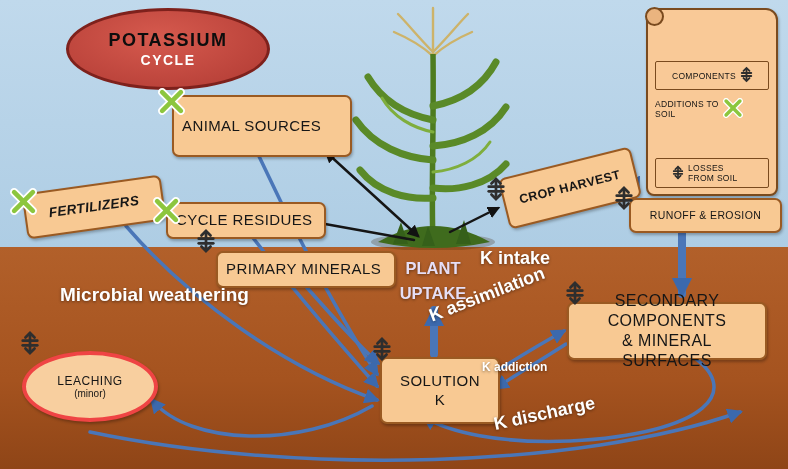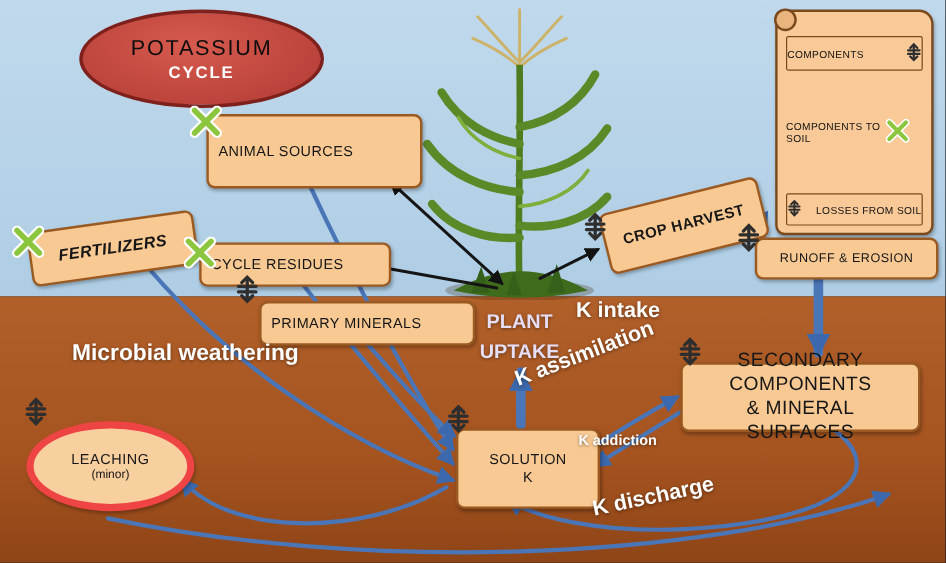--- a/index.html
+++ b/index.html
@@ -28,7 +28,7 @@
         background:radial-gradient(ellipse at 45% 35%,#d65a4e,#b03a33);
         border:3px solid #7e211c;border-radius:50%;display:flex;flex-direction:column;
         align-items:center;justify-content:center;z-index:5;}
-  .title-ellipse .t1{font-weight:normal;font-size:18px;color:#0d0d0d;letter-spacing:1.5px;}
+  .title-ellipse .t1{font-weight:bold;font-size:18px;color:#0d0d0d;letter-spacing:1.5px;}
   .title-ellipse .t2{font-weight:bold;font-size:14px;color:#ffffff;letter-spacing:1.5px;margin-top:1px;}
   
   .scroll{position:absolute;left:646px;top:8px;width:132px;height:188px;

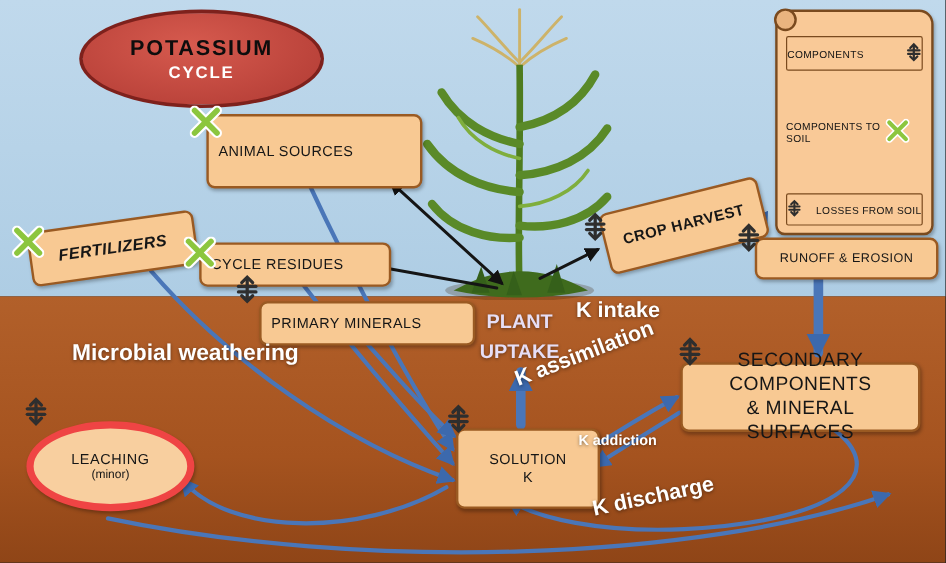--- a/index.html
+++ b/index.html
@@ -39,8 +39,8 @@
         border:2px solid #7a4a1e;border-radius:50%;background:#eab47f;}
   .scroll-entry{display:flex;align-items:center;gap:4px;font-size:8.5px;letter-spacing:.3px;
         color:#141414;}
-  .scroll-entry.boxed{border:1.5px solid #7a4a1e;padding:4px 0;border-radius:2px;
-        justify-content:space-between;}
+  .scroll-entry.boxed{border:1.5px solid #7a4a1e;padding:4px 16px;border-radius:2px;
+        justify-content:space-between;margin-top:31px;}
   
   .leach{position:absolute;left:22px;top:351px;width:128px;height:63px;
         background:#f8cf9f;border:6px solid #ef4444;border-radius:50%;

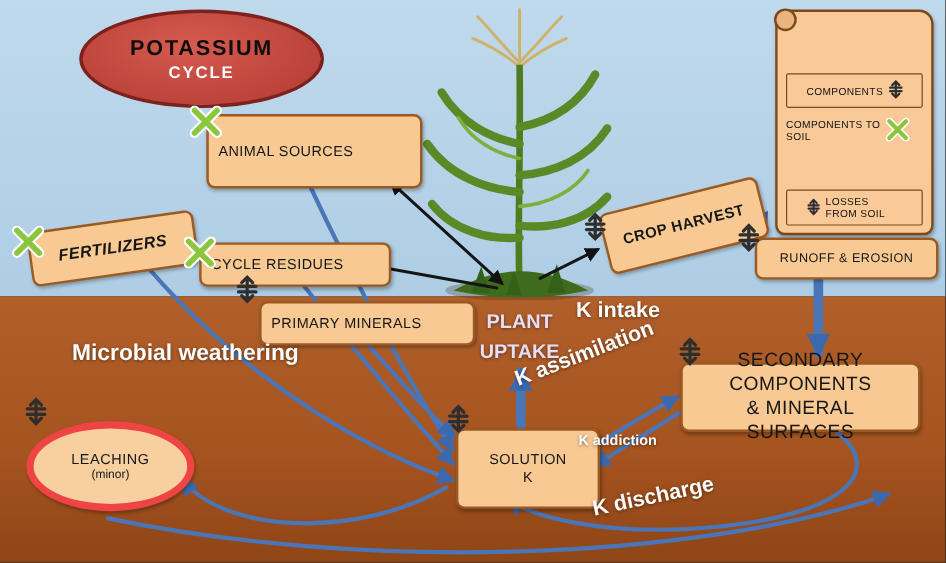--- a/index.html
+++ b/index.html
@@ -153,7 +153,7 @@
     </div>
     <div class="scroll-entry">
       <span>
-        <span>COMPONENTS TO</span><br>
+        <span>ADDITIONS TO</span><br>
         <span>SOIL</span>
       </span>
       <span class="icon-inline">

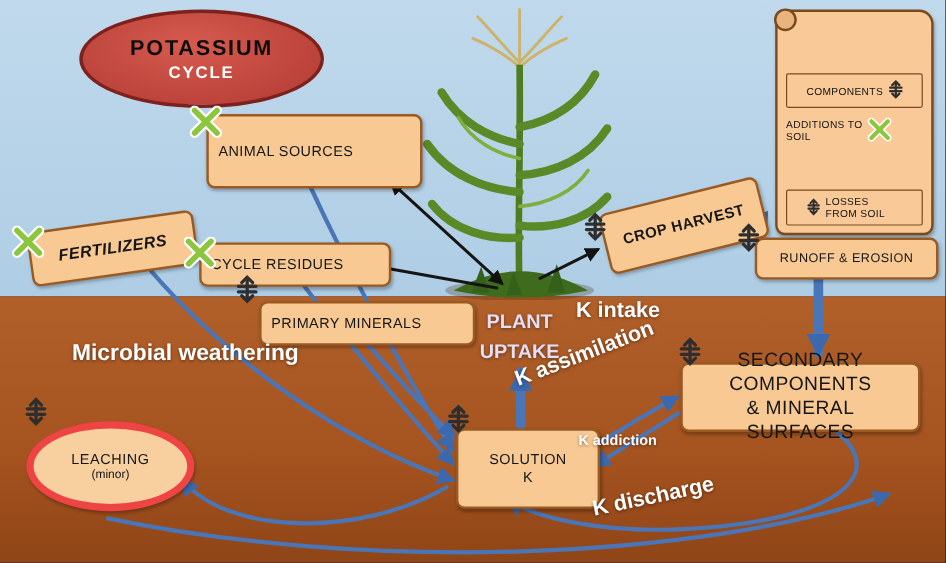--- a/index.html
+++ b/index.html
@@ -19,7 +19,7 @@
   
   .node{position:absolute;background:#f8c993;border:2px solid #9a5a22;border-radius:7px;
         box-shadow:1px 2px 3px rgba(0,0,0,.28);display:flex;flex-direction:column;
-        justify-content:center;padding:3px 8px;font-size:12px;color:#161616;
+        justify-content:center;padding:3px 8px;font-size:15px;color:#161616;
         letter-spacing:.4px;line-height:1.25;z-index:5;}
   .node.centered{align-items:center;text-align:center;}
   .node .l2{font-size:inherit;}

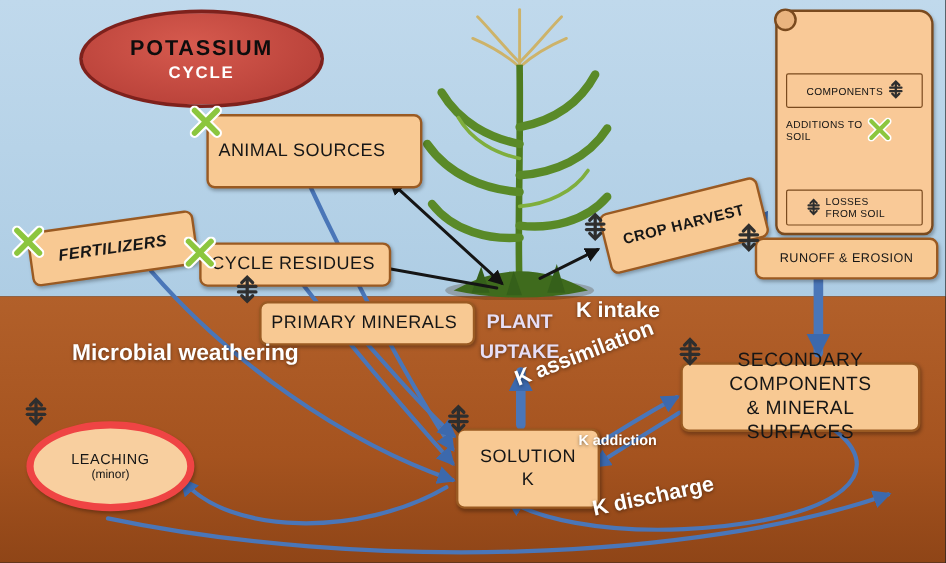--- a/index.html
+++ b/index.html
@@ -43,7 +43,7 @@
         justify-content:space-between;margin-top:31px;}
   
   .leach{position:absolute;left:22px;top:351px;width:128px;height:63px;
-        background:#f8cf9f;border:6px solid #ef4444;border-radius:50%;
+        background:#f8cf9f;border:4px solid #ef4444;border-radius:50%;
         display:flex;flex-direction:column;align-items:center;justify-content:center;
         z-index:5;box-shadow:1px 2px 3px rgba(0,0,0,.28);}
   .leach .l1{font-size:12px;letter-spacing:.5px;color:#161616;}

